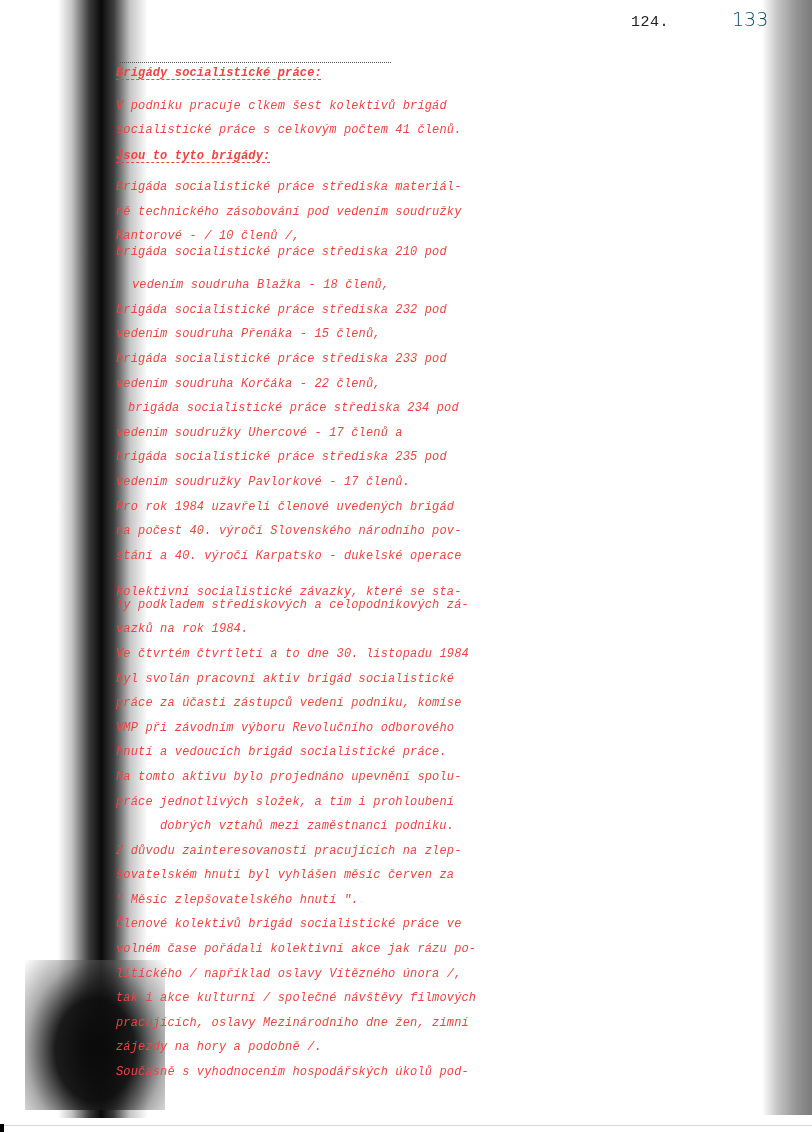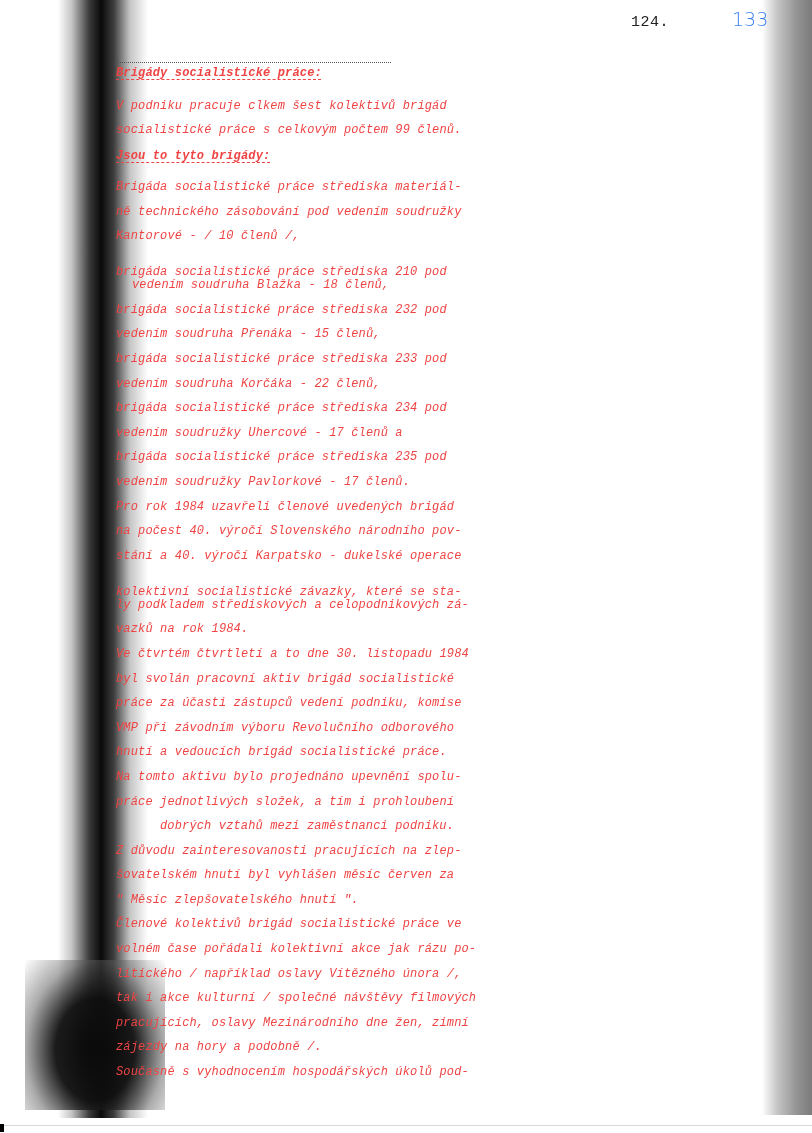--- a/index.html
+++ b/index.html
@@ -46,7 +46,7 @@
   .page-num-hand {
     position: absolute; top: 8px; left: 732px;
     font-family: "DejaVu Sans", sans-serif;
-    font-size: 19px; color: #3b82f6; font-weight: 300;
+    font-size: 19px; color: #0c4a6e; font-weight: 300;
   }
   .text {
     position: absolute; left: 116px; top: 0; width: 520px;

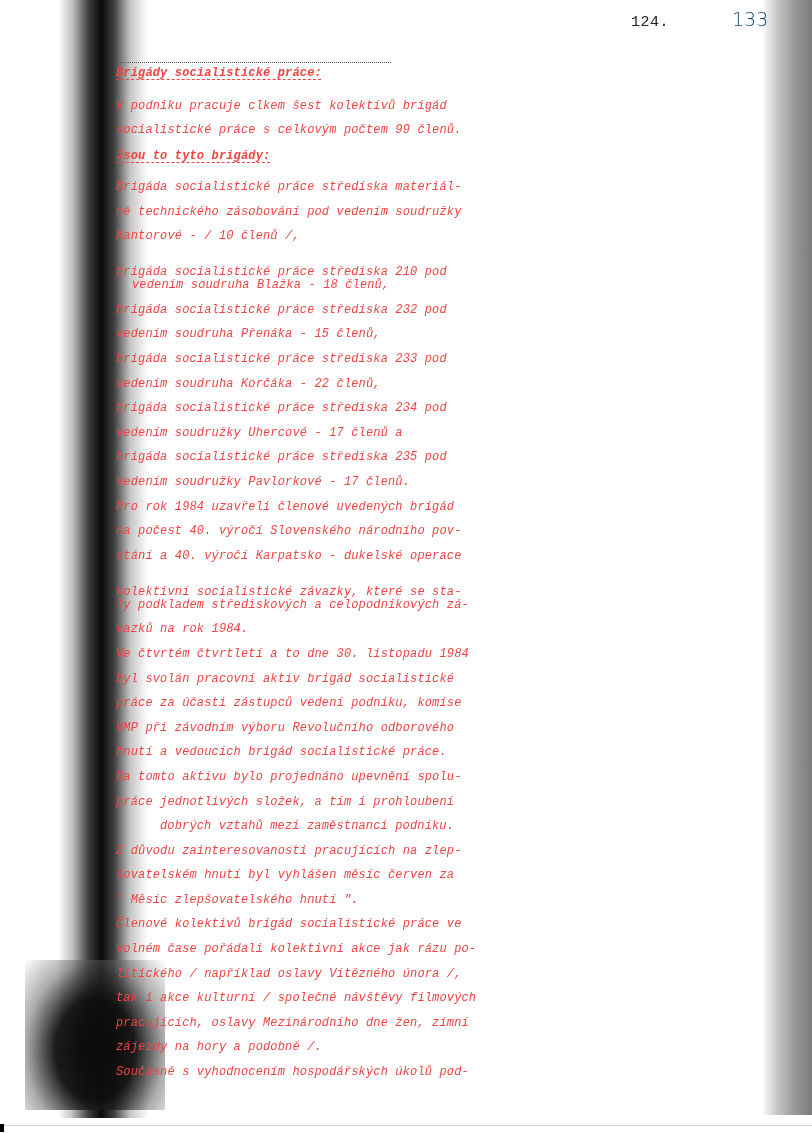--- a/index.html
+++ b/index.html
@@ -84,7 +84,7 @@
   <div class="line head" style="top:64px">Brigády socialistické práce:</div>
   <div id="lines">
       <div class="line" style="top: 97px;">V podniku pracuje clkem šest kolektivů brigád</div>
-      <div class="line" style="top: 121px;">socialistické práce s celkovým počtem 99 členů.</div>
+      <div class="line" style="top: 121px;">socialistické práce s celkovým počtem 41 členů.</div>
       <div class="line head" style="top: 147px;">Jsou to tyto brigády:</div>
       <div class="line" style="top: 178px;">Brigáda socialistické práce střediska materiál-</div>
       <div class="line" style="top: 202.58px;">ně technického zásobování pod vedením soudružky</div>

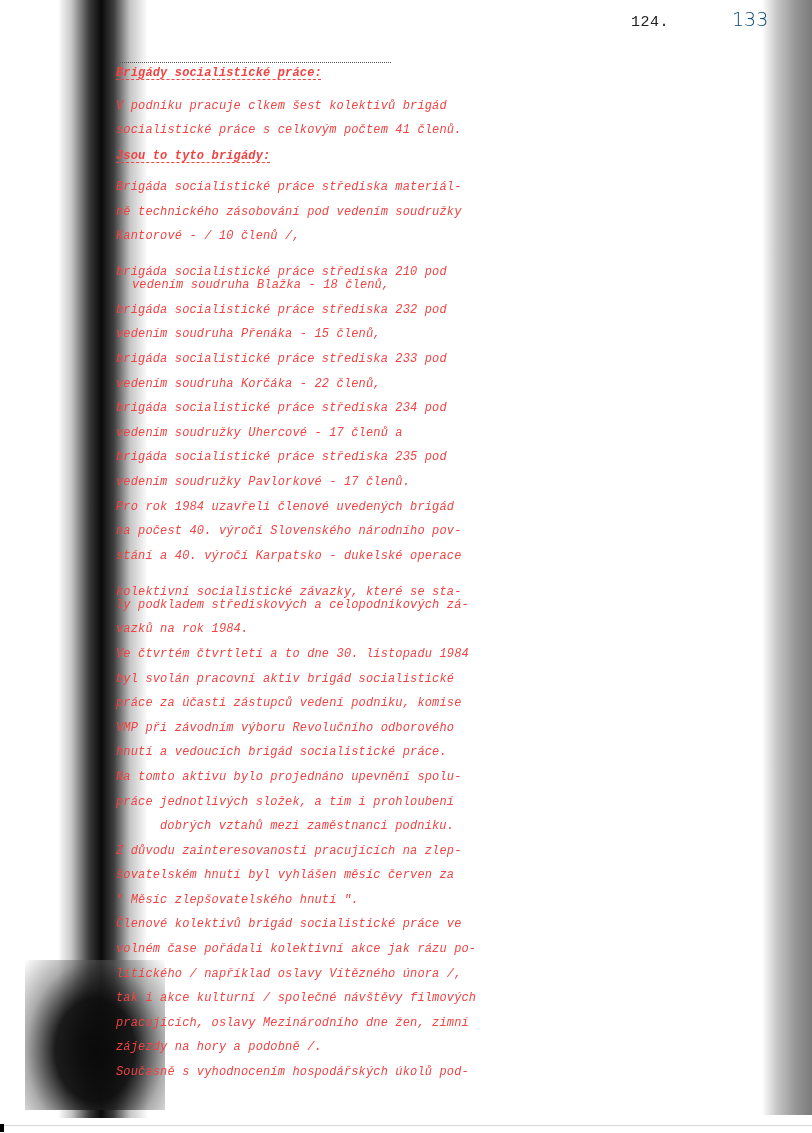--- a/index.html
+++ b/index.html
@@ -89,7 +89,7 @@
       <div class="line" style="top: 178px;">Brigáda socialistické práce střediska materiál-</div>
       <div class="line" style="top: 202.58px;">ně technického zásobování pod vedením soudružky</div>
       <div class="line" style="top: 227.16px;">Kantorové - / 10 členů /,</div>
-      <div class="line" style="top: 263px;">brigáda socialistické práce střediska 210 pod</div>
+      <div class="line" style="top: 243px;">brigáda socialistické práce střediska 210 pod</div>
       <div class="line" style="top: 276.32px; padding-left: 16px;">vedením soudruha Blažka - 18 členů,</div>
       <div class="line" style="top: 300.9px;">brigáda socialistické práce střediska 232 pod</div>
       <div class="line" style="top: 325.48px;">vedením soudruha Přenáka - 15 členů,</div>

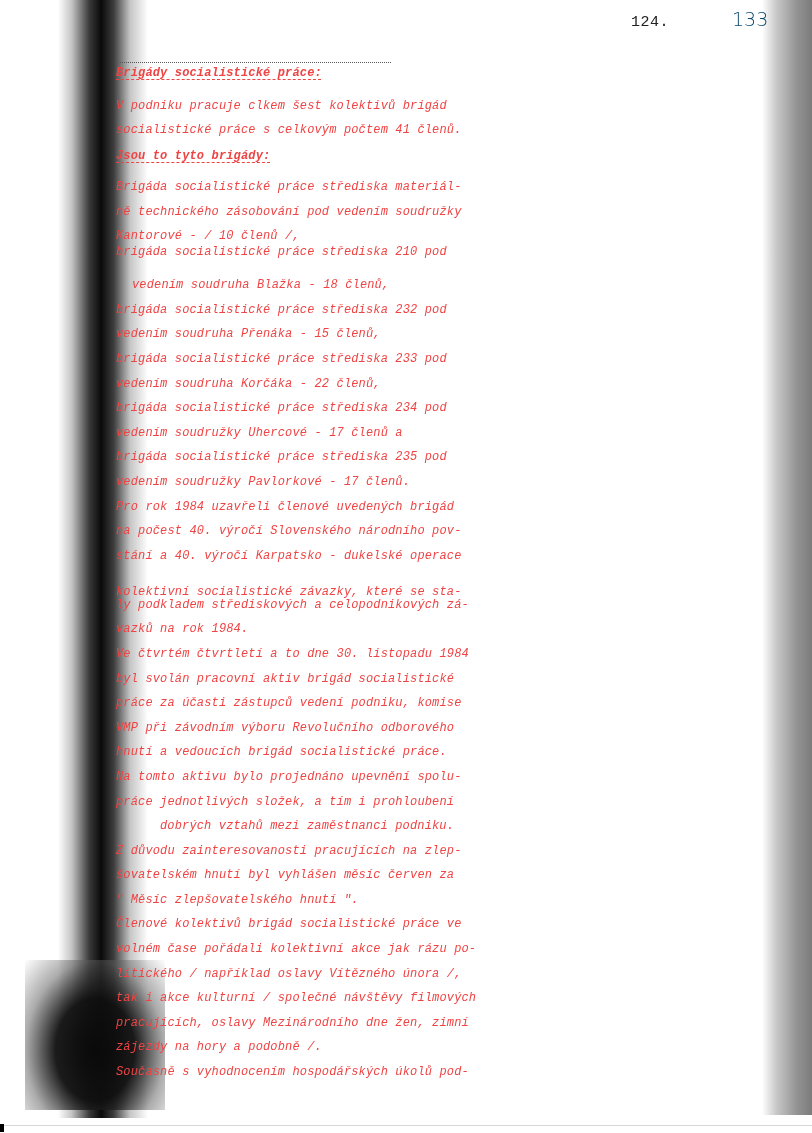--- a/index.html
+++ b/index.html
@@ -95,7 +95,7 @@
       <div class="line" style="top: 325.48px;">vedením soudruha Přenáka - 15 členů,</div>
       <div class="line" style="top: 350.06px;">brigáda socialistické práce střediska 233 pod</div>
       <div class="line" style="top: 374.64px;">vedením soudruha Korčáka - 22 členů,</div>
-      <div class="line" style="top: 399.22px;">brigáda socialistické práce střediska 234 pod</div>
+      <div class="line" style="top: 399.22px; padding-left: 12px;">brigáda socialistické práce střediska 234 pod</div>
       <div class="line" style="top: 423.8px;">vedením soudružky Uhercové - 17 členů a</div>
       <div class="line" style="top: 448.38px;">brigáda socialistické práce střediska 235 pod</div>
       <div class="line" style="top: 472.96px;">vedením soudružky Pavlorkové - 17 členů.</div>

